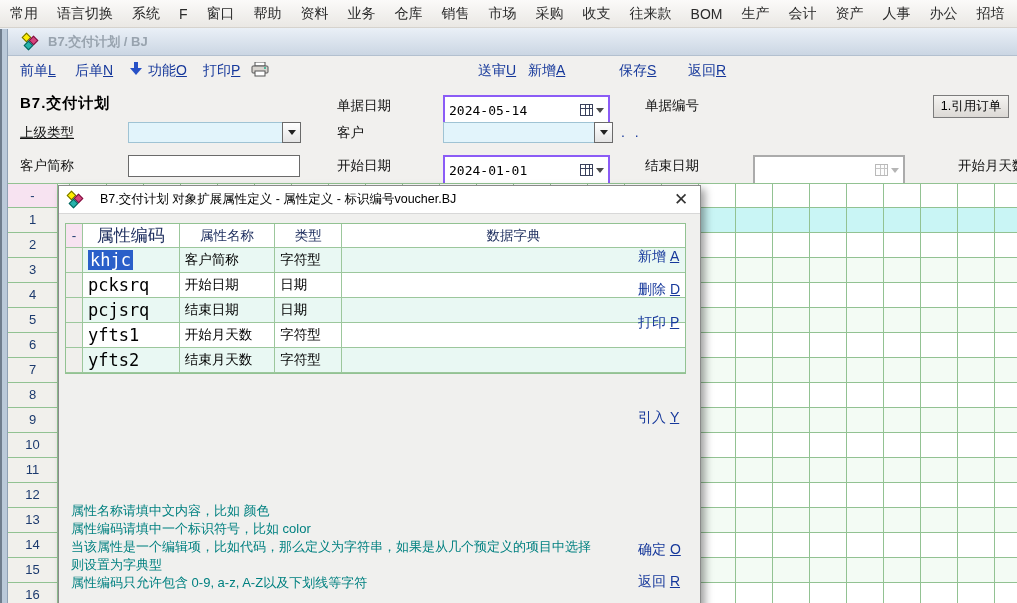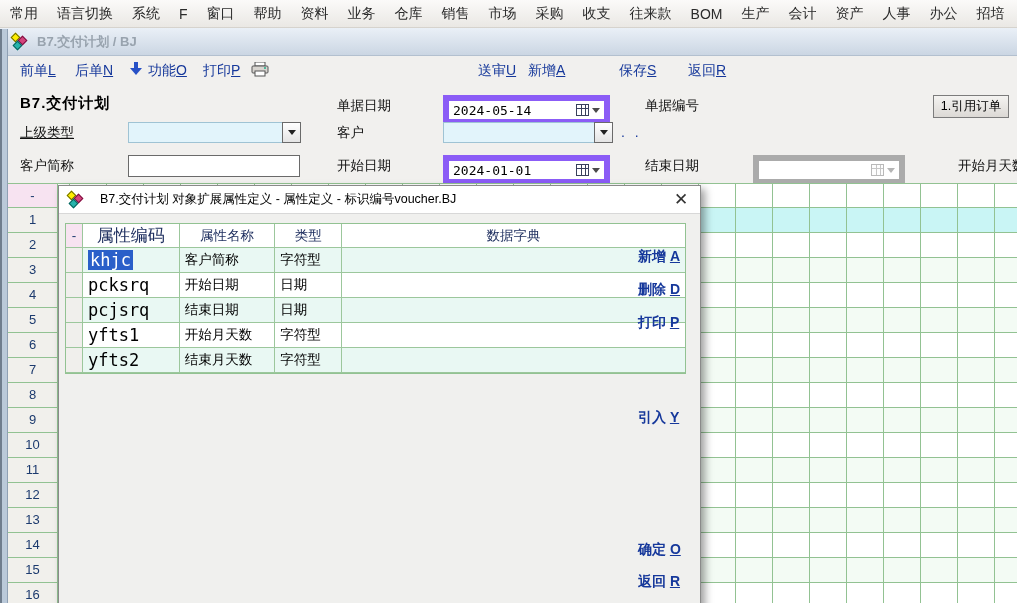--- a/index.html
+++ b/index.html
@@ -16,7 +16,7 @@
   
   .tabbar { position:absolute; left:0; top:28px; width:1017px; height:28px;
     background:linear-gradient(#eaf0f7,#cbd6e3); border-bottom:1px solid #b3c0cf;
-    display:flex; align-items:center; padding-left:11px; }
+    display:flex; align-items:center; padding-left:22px; }
   .tab-title { font-size:13px; color:#98a3ae; margin-left:8px; font-weight:bold; }
 
   

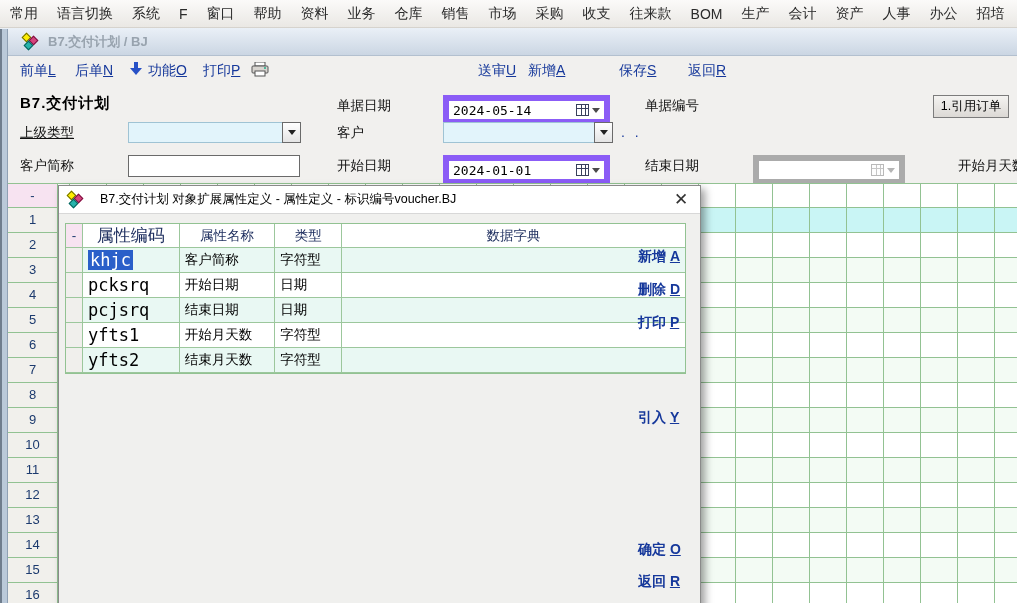--- a/index.html
+++ b/index.html
@@ -41,7 +41,7 @@
   .flabel.u { text-decoration:underline; }
   .mono { font-family:"DejaVu Sans Mono","Liberation Mono",monospace; }
 
-  .datefield { position:absolute; height:30px; background:#fff; border:6px solid #8b5cf6;
+  .datefield { position:absolute; height:30px; background:#fff; border:2px solid #8b5cf6;
     display:flex; align-items:center; }
   .datefield .val { flex:1; font-size:13px; padding-left:4px; color:#000; }
   .cal-box { display:flex; align-items:center; gap:3px; padding-right:4px; }

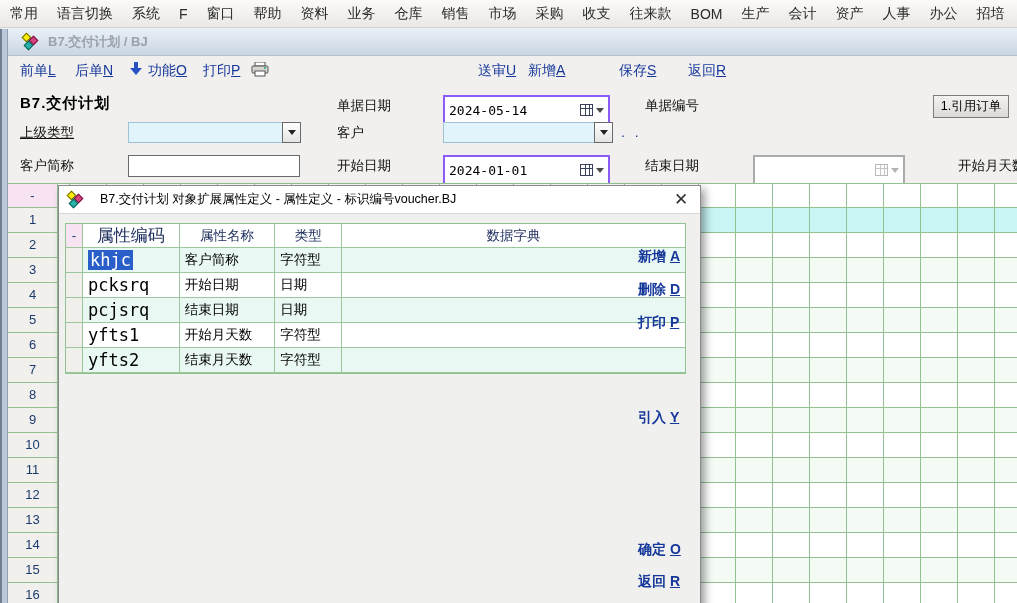--- a/index.html
+++ b/index.html
@@ -108,7 +108,7 @@
   .prow.alt .pcell.ind { background:#f0efec; }
   .selcell { background:#2a5fc9; color:#fff; padding:0 2px; }
 
-  .dlg-btn { position:absolute; left:579px; font-size:14px; color:#16389b; white-space:nowrap; cursor:pointer;font-weight:bold;}
+  .dlg-btn { position:absolute; left:579px; font-size:14px; color:#16389b; white-space:nowrap; cursor:pointer;}
   .dlg-hints { position:absolute; left:12px; top:316px; font-size:13px; color:#008080; line-height:18px; white-space:nowrap;}
 
   

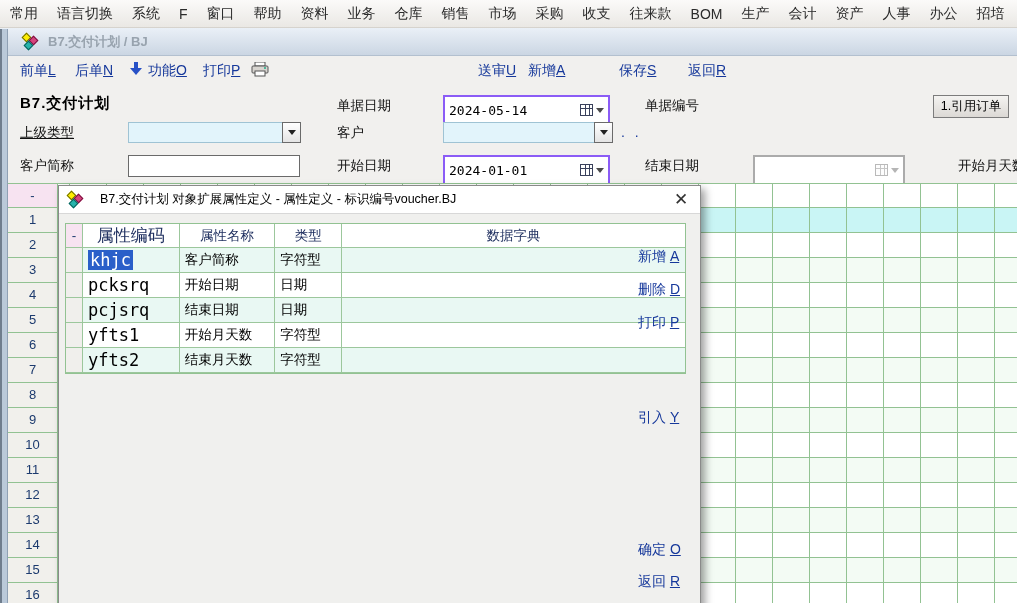--- a/index.html
+++ b/index.html
@@ -348,6 +348,13 @@
     <span class="dlg-btn" style="top:355px"><span>确定</span> <span class="key">O</span></span>
     <span class="dlg-btn" style="top:387px"><span>返回</span> <span class="key">R</span></span>
 
+    <div class="dlg-hints" id="dlg-hints">
+        <div>属性名称请填中文内容，比如 颜色</div>
+        <div>属性编码请填中一个标识符号，比如 color</div>
+        <div>当该属性是一个编辑项，比如代码，那么定义为字符串，如果是从几个预定义的项目中选择</div>
+        <div>则设置为字典型</div>
+        <div>属性编码只允许包含 0-9, a-z, A-Z以及下划线等字符</div>
+      </div>
   </div>
 
 </div>

